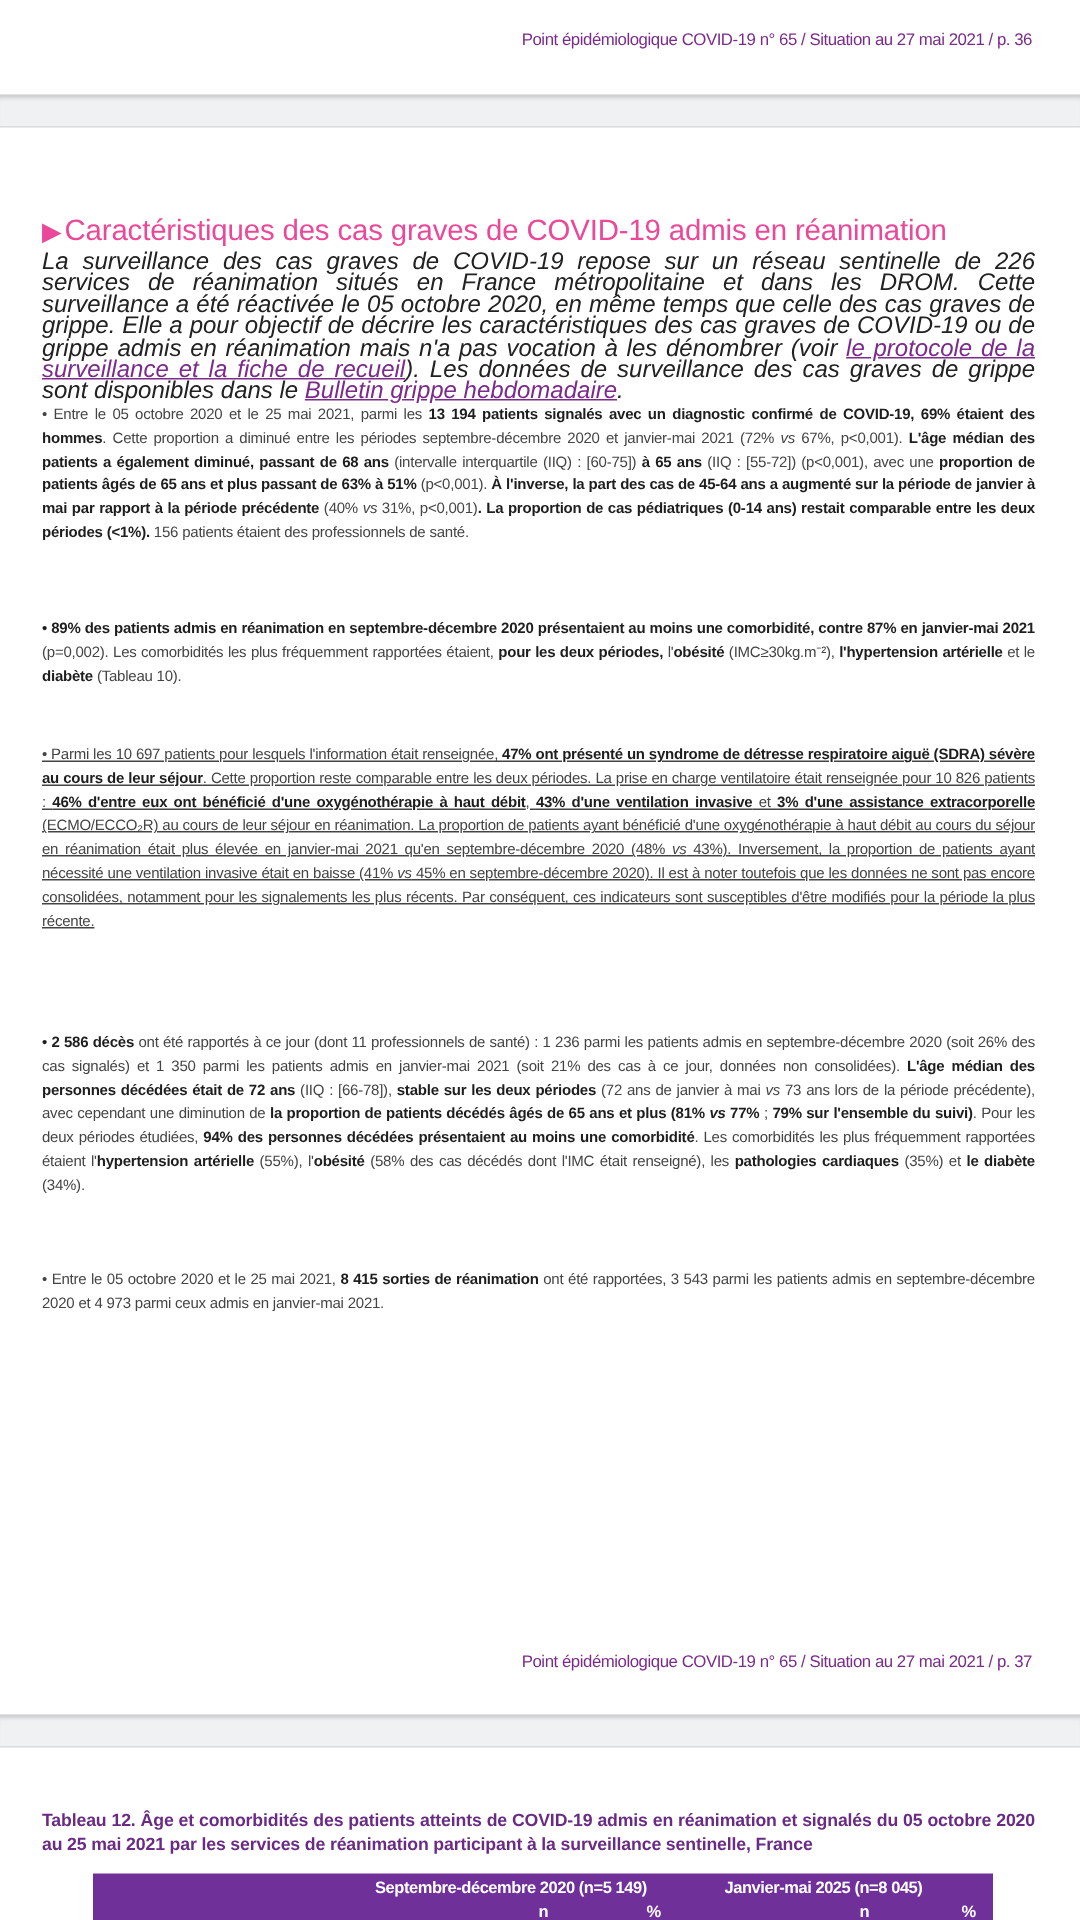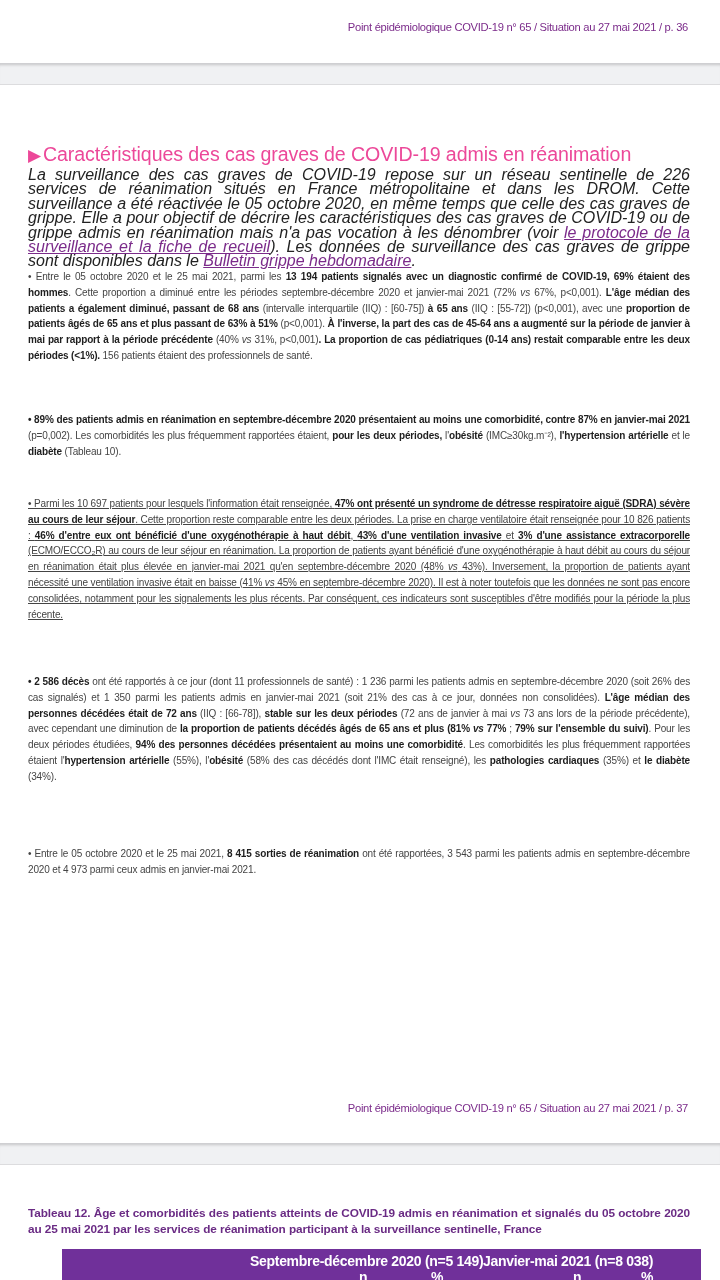--- a/index.html
+++ b/index.html
@@ -45,7 +45,7 @@
   .p1 { top: 269px; }
   .p2 { top: 412px; }
   .p3 { top: 496px; text-decoration: underline; }
-  .p4 { top: 674px; }
+  .p4 { top: 688px; }
   .p5 { top: 846px; }
   .page-header-2 { top: 1102px; }
   .table-title {

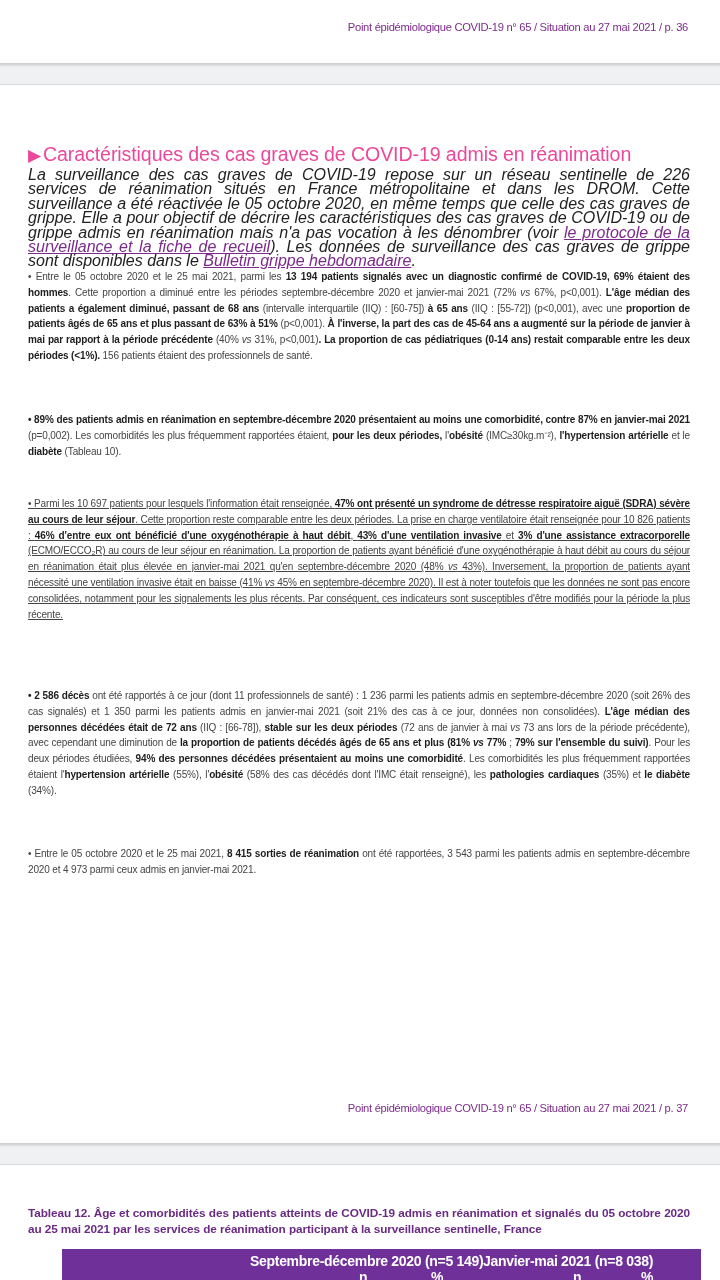--- a/index.html
+++ b/index.html
@@ -56,7 +56,7 @@
   .table-header {
     position: absolute; left: 62px; top: 1249px; width: 600px; height: 31px;
     background: #70309a; color: #ffffff;
-    font-size: 14px; font-weight: bold; letter-spacing: -0.3px; padding-left: 39px;
+    font-size: 11px; font-weight: bold; letter-spacing: -0.3px;
   }
   .table-header .col { position: absolute; top: 4px; white-space: nowrap; }
   .table-header .c1 { left: 188px; }

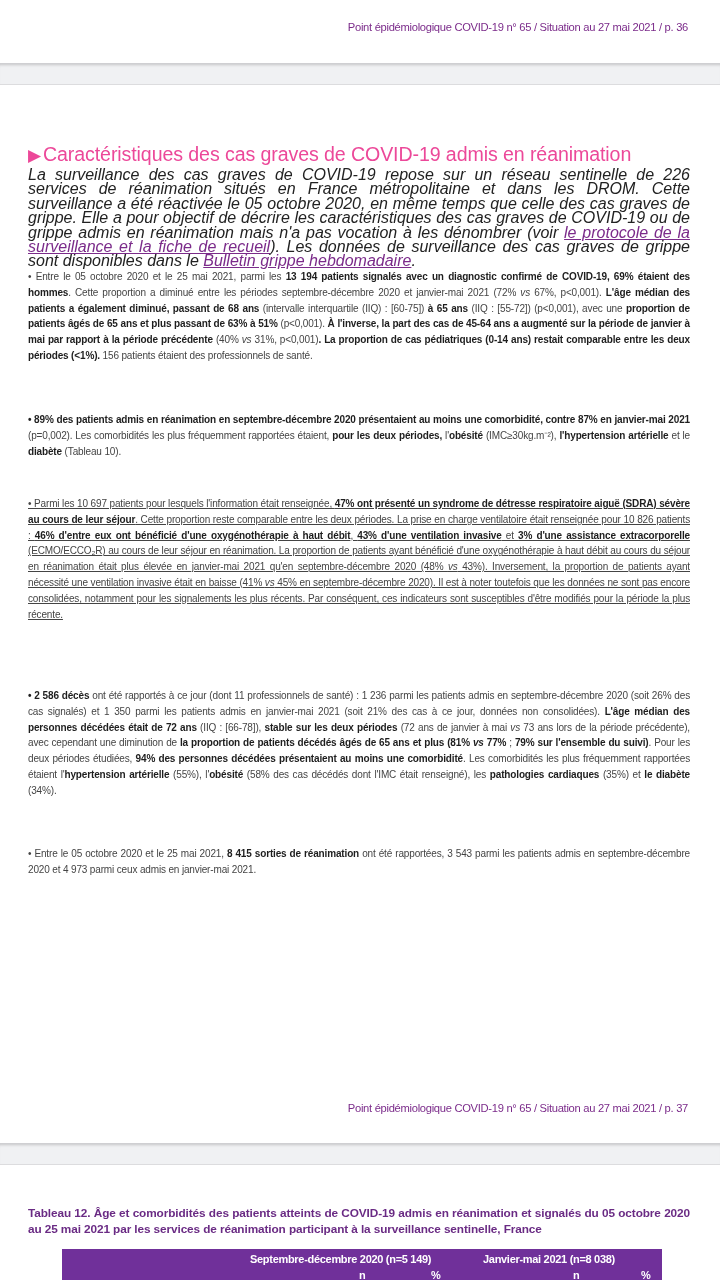--- a/index.html
+++ b/index.html
@@ -97,7 +97,7 @@
 
 <div class="table-header">
   <span class="col c1">Septembre-décembre 2020 (n=5 149)</span>
-  <span class="col c2">Janvier-mai 2021 (n=8 038)</span>
+  <span class="col c2">Janvier-mai 2025 (n=8 045)</span>
   <span class="rowlabel">Classe d'âge</span>
   <span class="sub n1">n</span>
   <span class="sub p1h">%</span>

